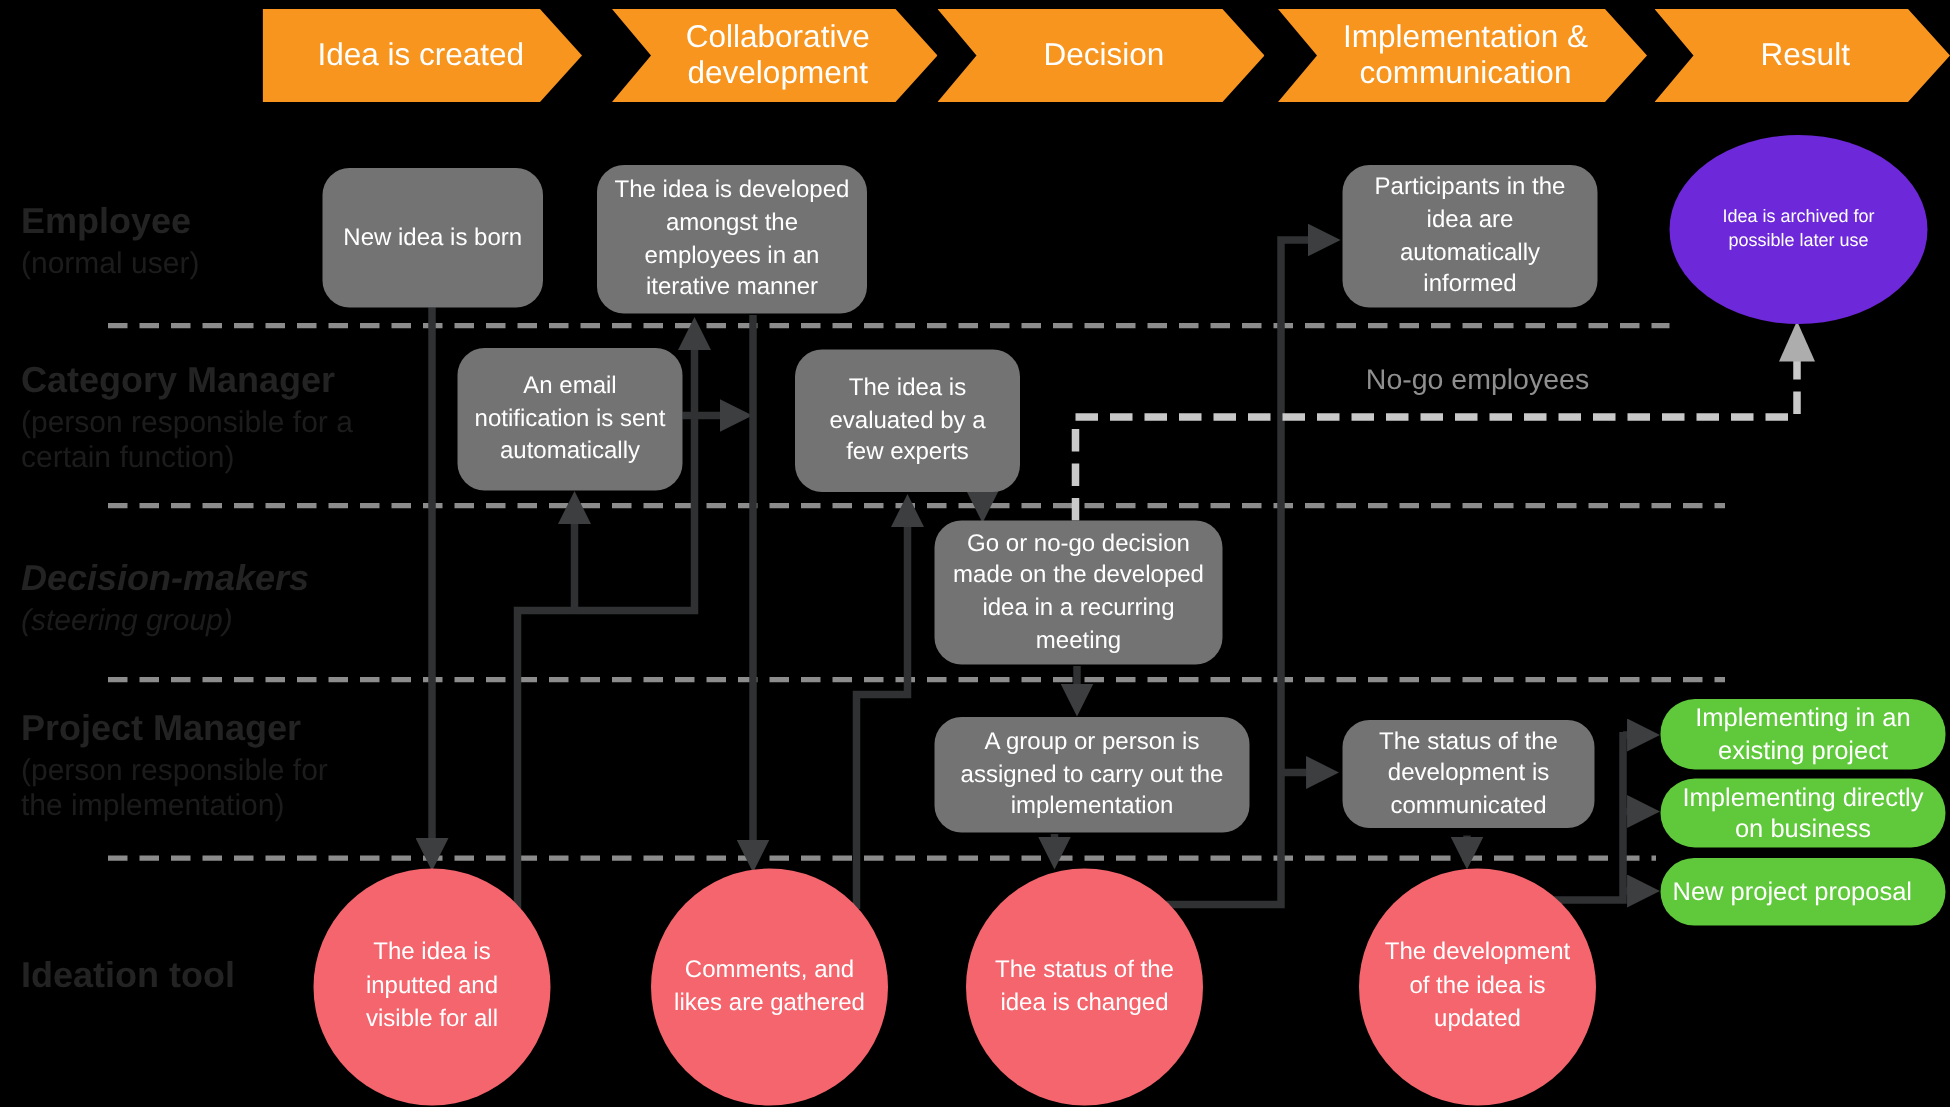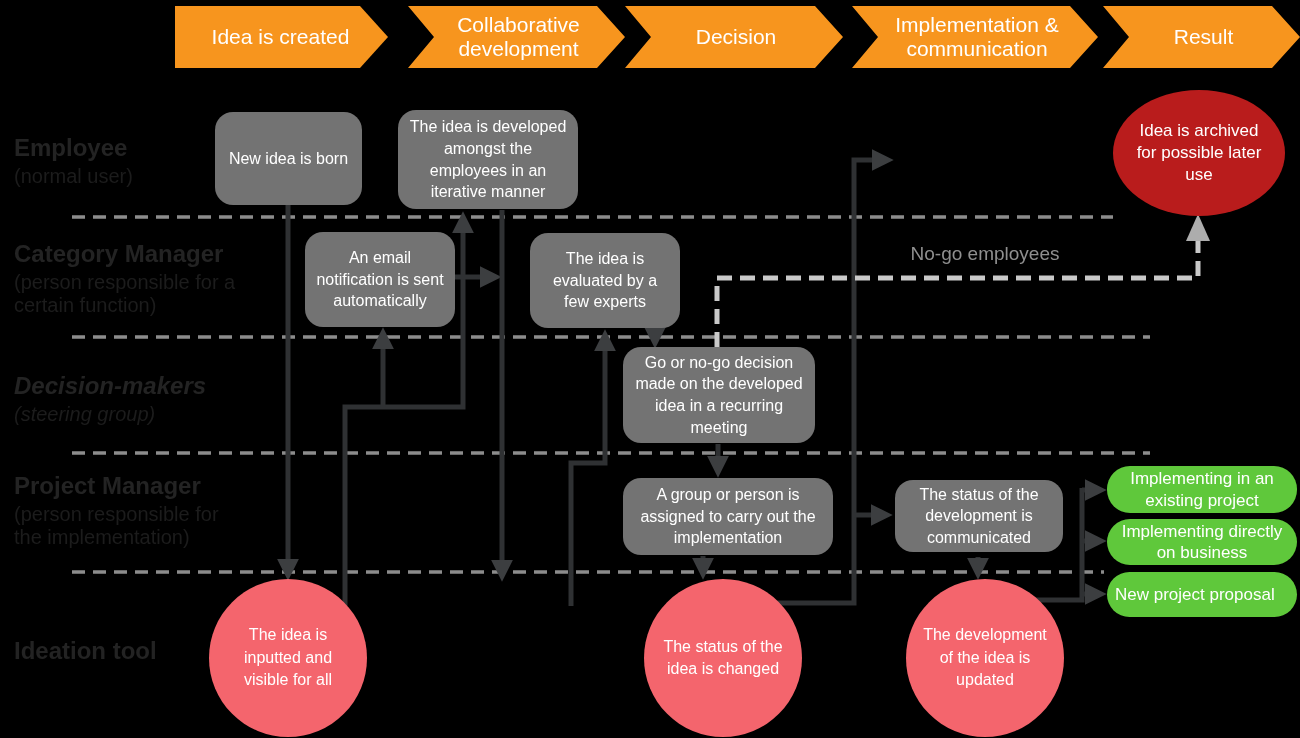--- a/index.html
+++ b/index.html
@@ -180,6 +180,9 @@
   <div id="n-status" class="bbox">
       <span>The status of the development is communicated</span>
     </div>
+  <div id="n-participants" class="bbox">
+      <span>Participants in the idea are automatically informed</span>
+    </div>
 
   <div class="archived">
       <span>Idea is archived for possible later use</span>

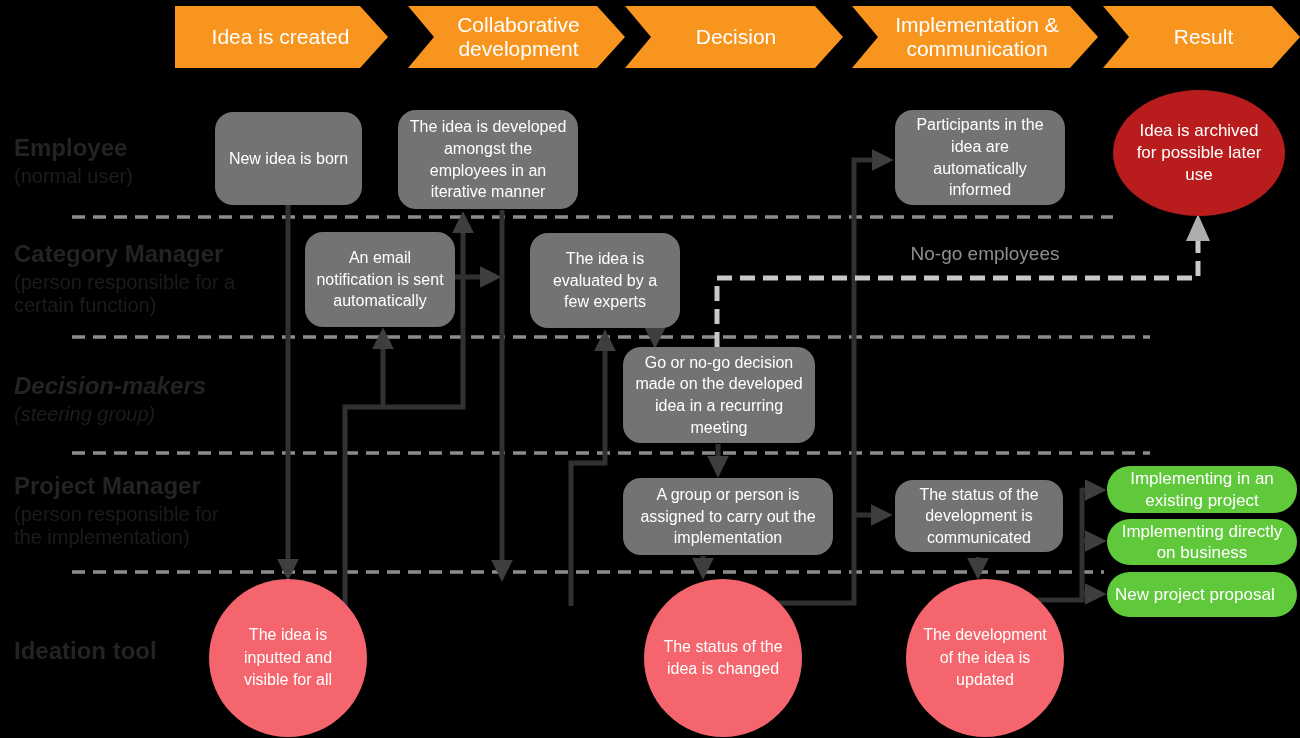--- a/index.html
+++ b/index.html
@@ -51,8 +51,8 @@
   
   .archived{
     position:absolute;left:1113px;top:90px;width:172px;height:126px;border-radius:50%;
-    background:#b91c1c;color:#fff;display:flex;align-items:center;justify-content:center;
-    text-align:center;font-size:17px;line-height:1.3;padding:8px 20px;
+    background:#6d28d9;color:#fff;display:flex;align-items:center;justify-content:center;
+    text-align:center;font-size:12px;line-height:1.3;padding:8px 20px;
   }
 
   

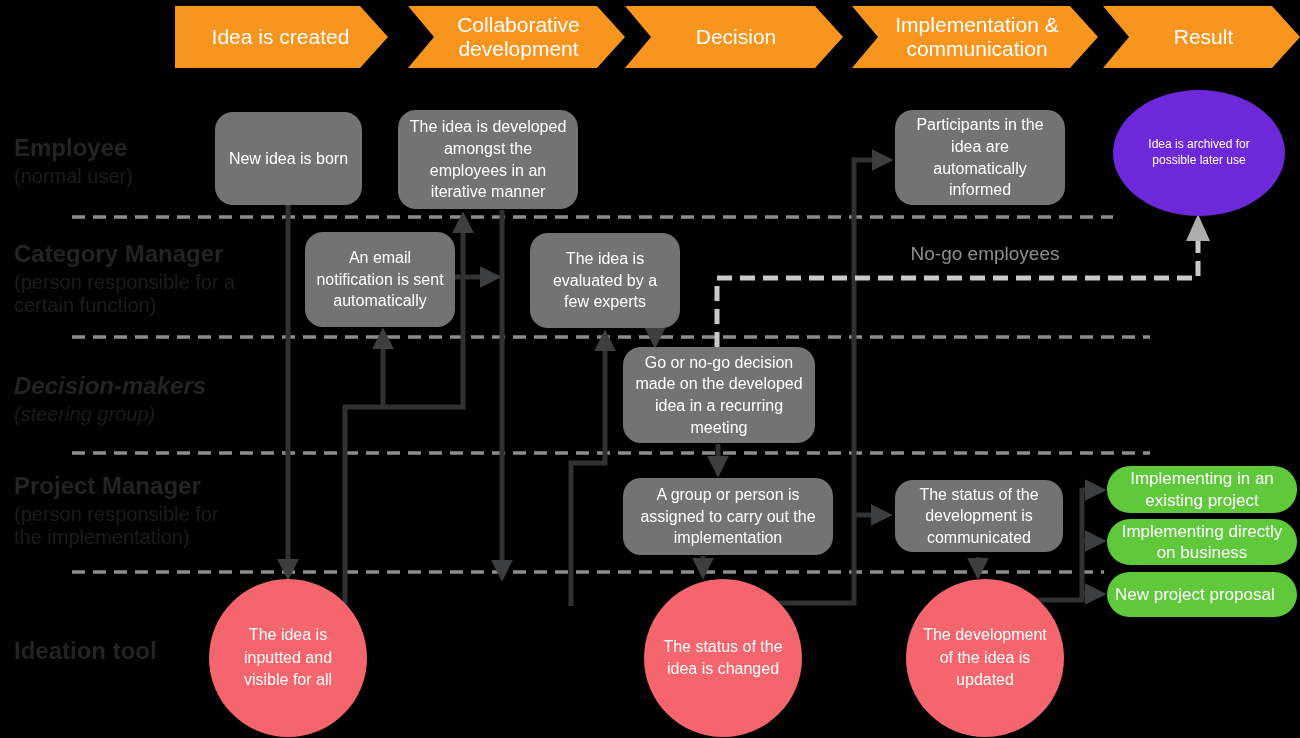--- a/index.html
+++ b/index.html
@@ -193,6 +193,9 @@
   <div id="c1" class="circle">
       <span>The idea is inputted and visible for all</span>
     </div>
+  <div id="c2" class="circle">
+      <span>Comments, and likes are gathered</span>
+    </div>
   <div id="c3" class="circle">
       <span>The status of the idea is changed</span>
     </div>

